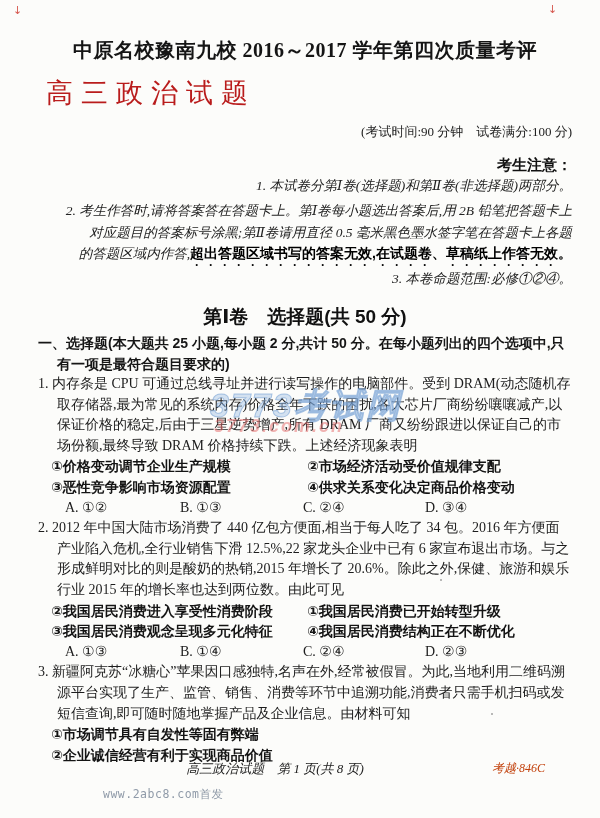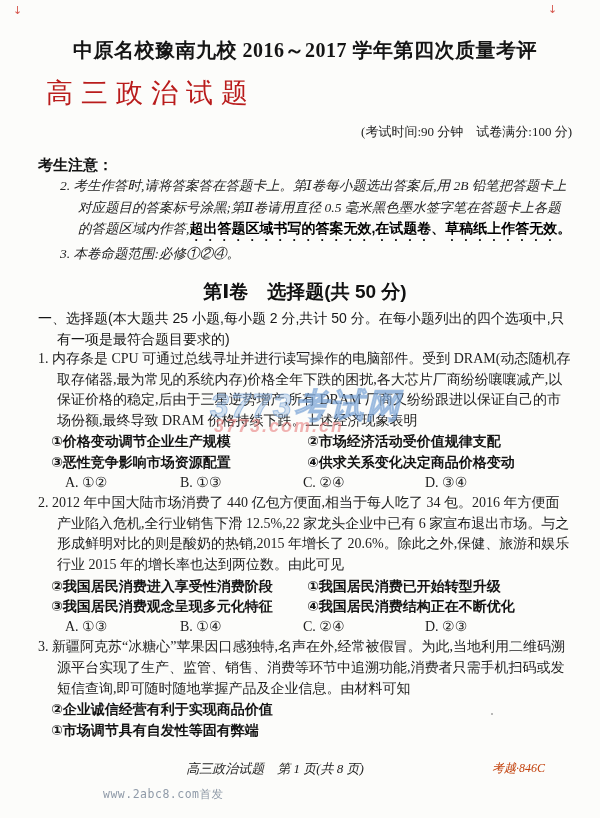--- a/index.html
+++ b/index.html
@@ -24,7 +24,7 @@
   .exam-meta { margin-top:14px; text-align:right; font-size:13px; line-height:18px; }
 
   
-  .notice { margin-top:14px; }
+  .notice { margin-top:14px;text-align:right; }
   .notice-heading {
     font-size:15px; font-weight:bold; line-height:20px;
     font-family:"Liberation Sans","DejaVu Sans",sans-serif; color:#111;

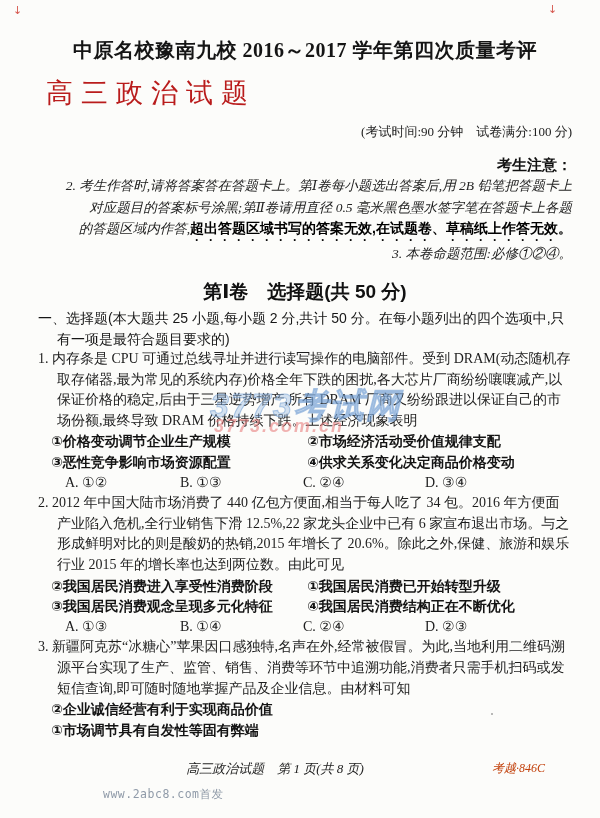--- a/index.html
+++ b/index.html
@@ -133,6 +133,9 @@
     <div class="notice">
       <div class="notice-heading">考生注意：</div>
       <div class="notice-item">
+        <span>1. 本试卷分第Ⅰ卷(选择题)和第Ⅱ卷(非选择题)两部分。</span><span class="notice-em"></span>
+      </div>
+      <div class="notice-item">
         <span>2. 考生作答时,请将答案答在答题卡上。第Ⅰ卷每小题选出答案后,用 2B 铅笔把答题卡上对应题目的答案标号涂黑;第Ⅱ卷请用直径 0.5 毫米黑色墨水签字笔在答题卡上各题的答题区域内作答,</span><span class="notice-em">超出答题区域书写的答案无效,在试题卷、草稿纸上作答无效。</span>
       </div>
       <div class="notice-item">

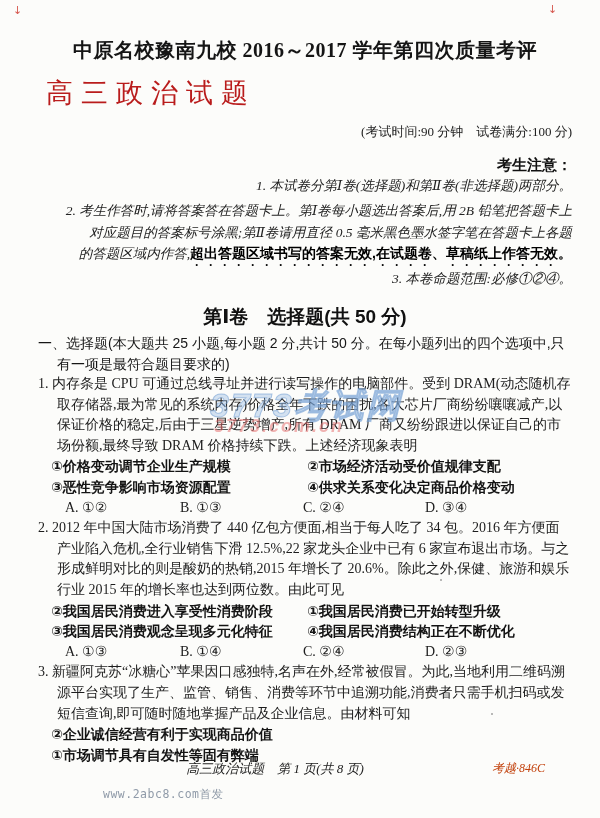--- a/index.html
+++ b/index.html
@@ -48,7 +48,7 @@
   }
   .section-instructions {
     margin:4px 0 0; padding-left:19px; text-indent:-19px;
-    font-size:14px; font-weight:normal; line-height:20.5px; color:#161616;
+    font-size:14px; font-weight:bold; line-height:20.5px; color:#161616;
     font-family:"Liberation Sans","DejaVu Sans",sans-serif;
   }
 

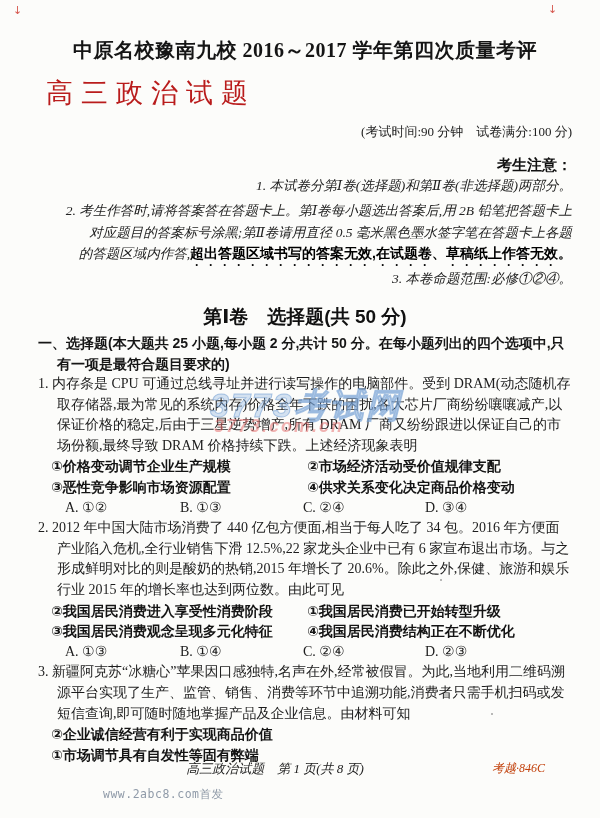--- a/index.html
+++ b/index.html
@@ -181,8 +181,8 @@
     <div class="question">
       <p class="stem">3. 新疆阿克苏“冰糖心”苹果因口感独特,名声在外,经常被假冒。为此,当地利用二维码溯源平台实现了生产、监管、销售、消费等环节中追溯功能,消费者只需手机扫码或发短信查询,即可随时随地掌握产品及企业信息。由材料可知</p>
       <div class="opts one-col">
+        <span>①市场调节具有自发性等固有弊端</span>
         <span>②企业诚信经营有利于实现商品价值</span>
-        <span>①市场调节具有自发性等固有弊端</span>
       </div>
     </div>
 

